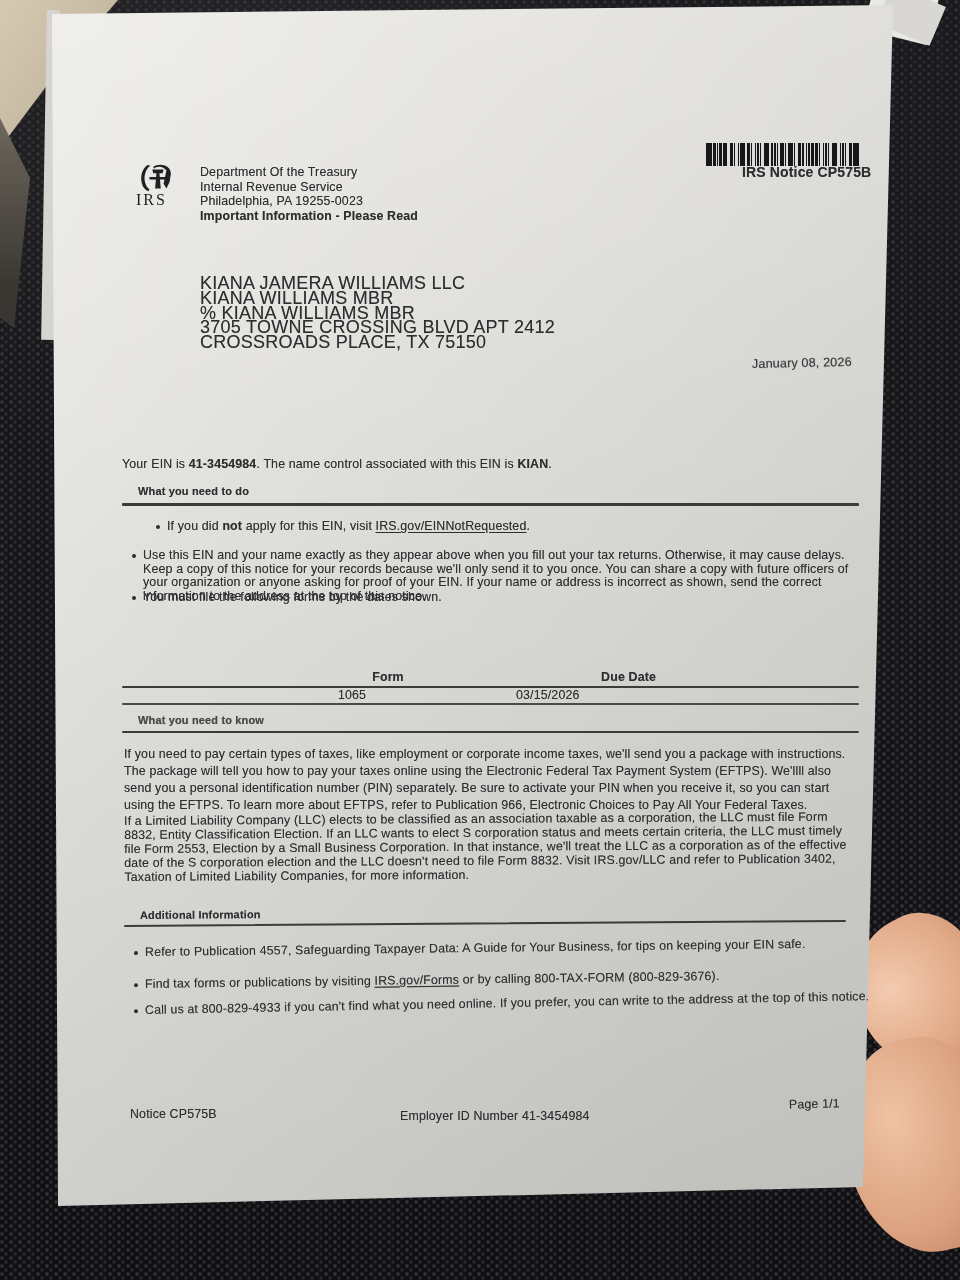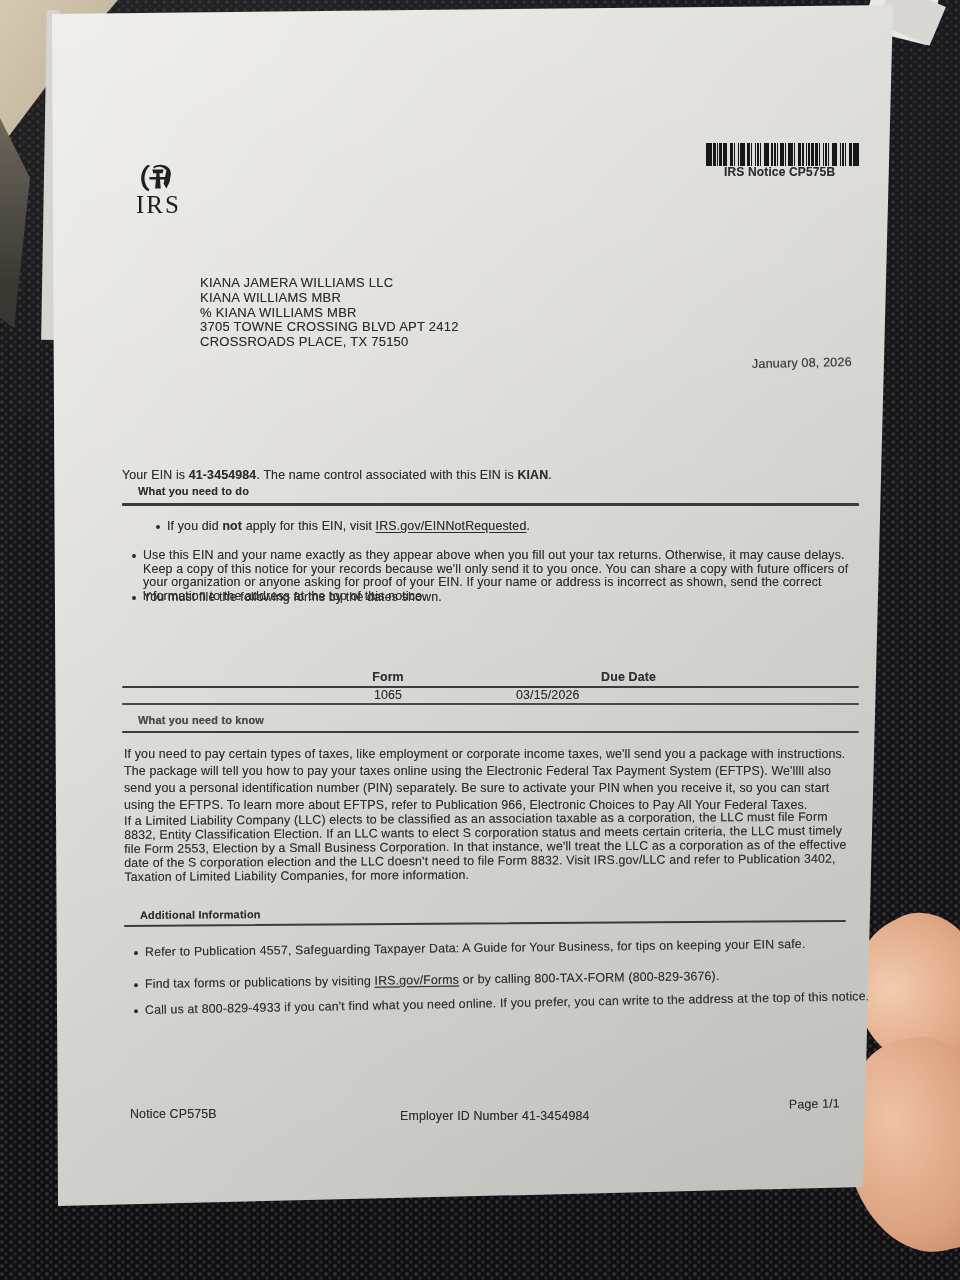--- a/index.html
+++ b/index.html
@@ -118,6 +118,12 @@
     </svg>
     <div class="logo-text">IRS</div>
 
+    <div class="agency t">
+      <div>Department Of the Treasury</div>
+      <div>Internal Revenue Service</div>
+      <div>Philadelphia, PA 19255-0023</div>
+      <div class="bold">Important Information - Please Read</div>
+    </div>
 
     <div class="barcode"></div>
     <div class="notice-label t">IRS Notice CP575B</div>

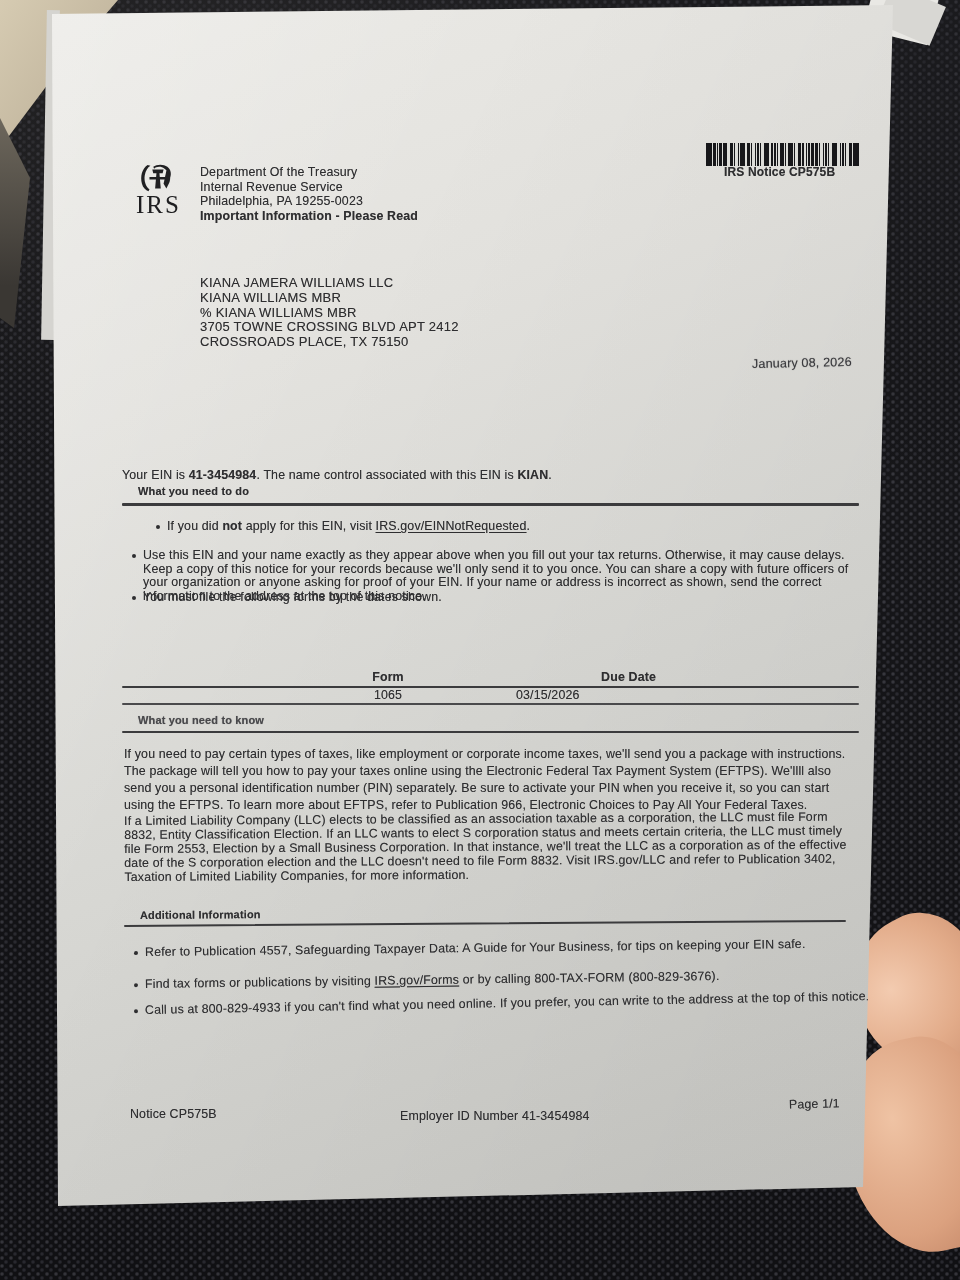--- a/index.html
+++ b/index.html
@@ -58,7 +58,7 @@
       linear-gradient(90deg,#17171a 0 5px,transparent 5px calc(100% - 5px),#17171a calc(100% - 5px) 100%),
       repeating-linear-gradient(90deg,#17171a 0 2px,transparent 2px 3px,#17171a 3px 4px,transparent 4px 7px,#17171a 7px 10px,transparent 10px 11px,#17171a 11px 12px,transparent 12px 15px,#17171a 15px 16px,transparent 16px 17px),
       repeating-linear-gradient(90deg,transparent 0 5px,#17171a 5px 6px,transparent 6px 13px,#17171a 13px 16px,transparent 16px 19px,#17171a 19px 20px,transparent 20px 23px);}
-  .notice-label{left:724px;top:166px;font-weight:bold;font-size:12px;white-space:nowrap;}
+  .notice-label{left:742px;top:166px;font-weight:bold;font-size:14px;white-space:nowrap;}
   .recipient{left:200px;top:276px;font-size:13px;line-height:14.8px;letter-spacing:.25px;}
   .recipient div{position:static;}
   .date{left:752px;top:357px;font-size:12.6px;color:#3a3a3e;transform:rotate(-1.2deg);

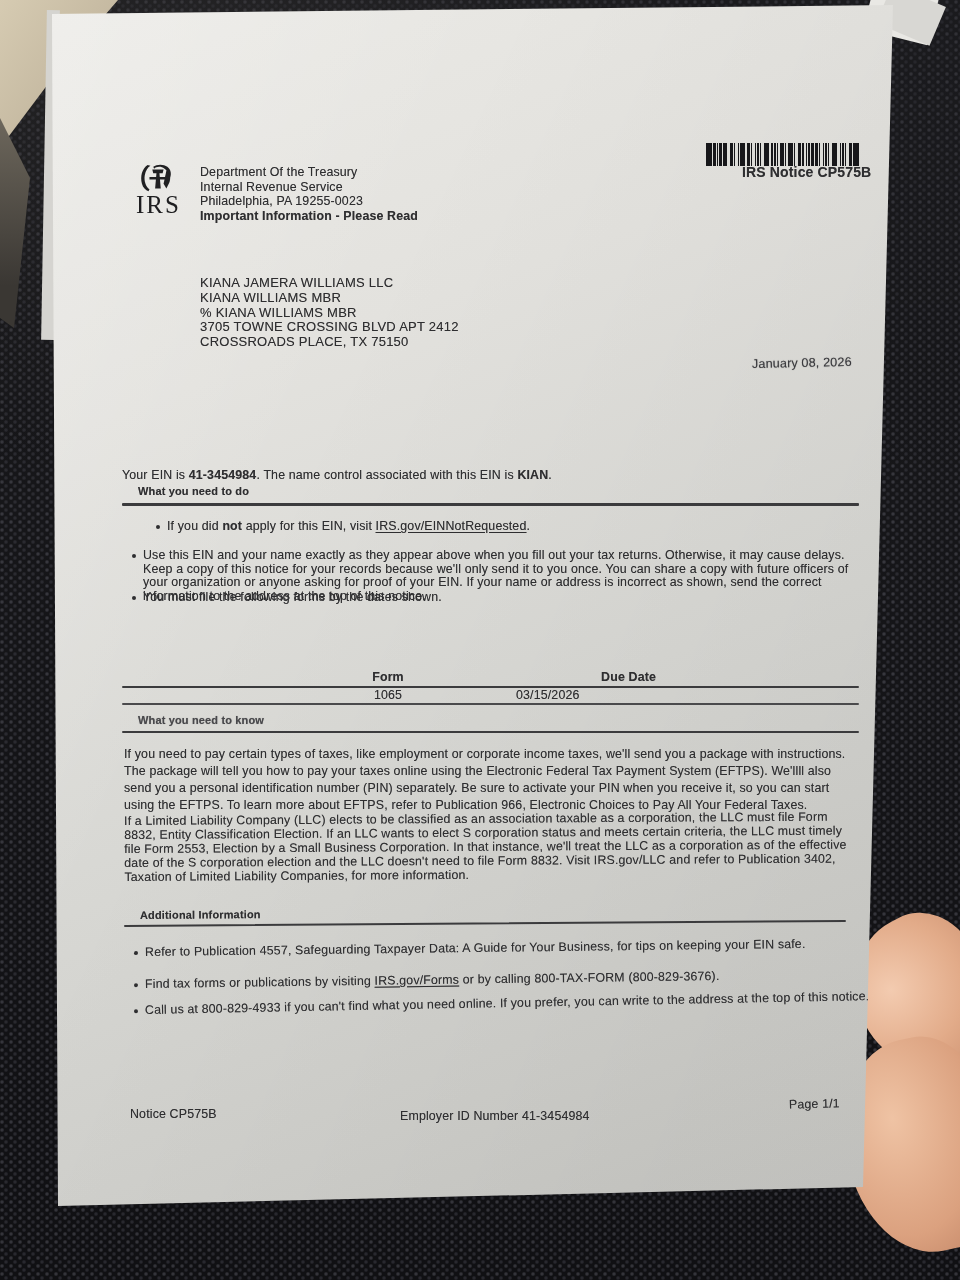--- a/index.html
+++ b/index.html
@@ -50,7 +50,7 @@
   .bullet::before{content:"";position:absolute;left:-11px;top:5px;width:4px;height:4px;border-radius:50%;background:#2e2e30;}
   
   .logo-mark{left:138px;top:163px;width:38px;height:32px;}
-  .logo-text{left:136px;top:191px;font-family:"Liberation Serif",serif;font-size:25px;letter-spacing:2px;color:#1e1e20;}
+  .logo-text{left:136px;top:191px;font-family:"Liberation Serif",serif;font-size:16px;letter-spacing:2px;color:#1e1e20;}
   .agency{left:200px;top:165px;font-size:12.4px;line-height:14.6px;}
   .agency div{position:static;}
   .barcode{left:706px;top:143px;width:153px;height:23px;background-color:#dcdcd8;

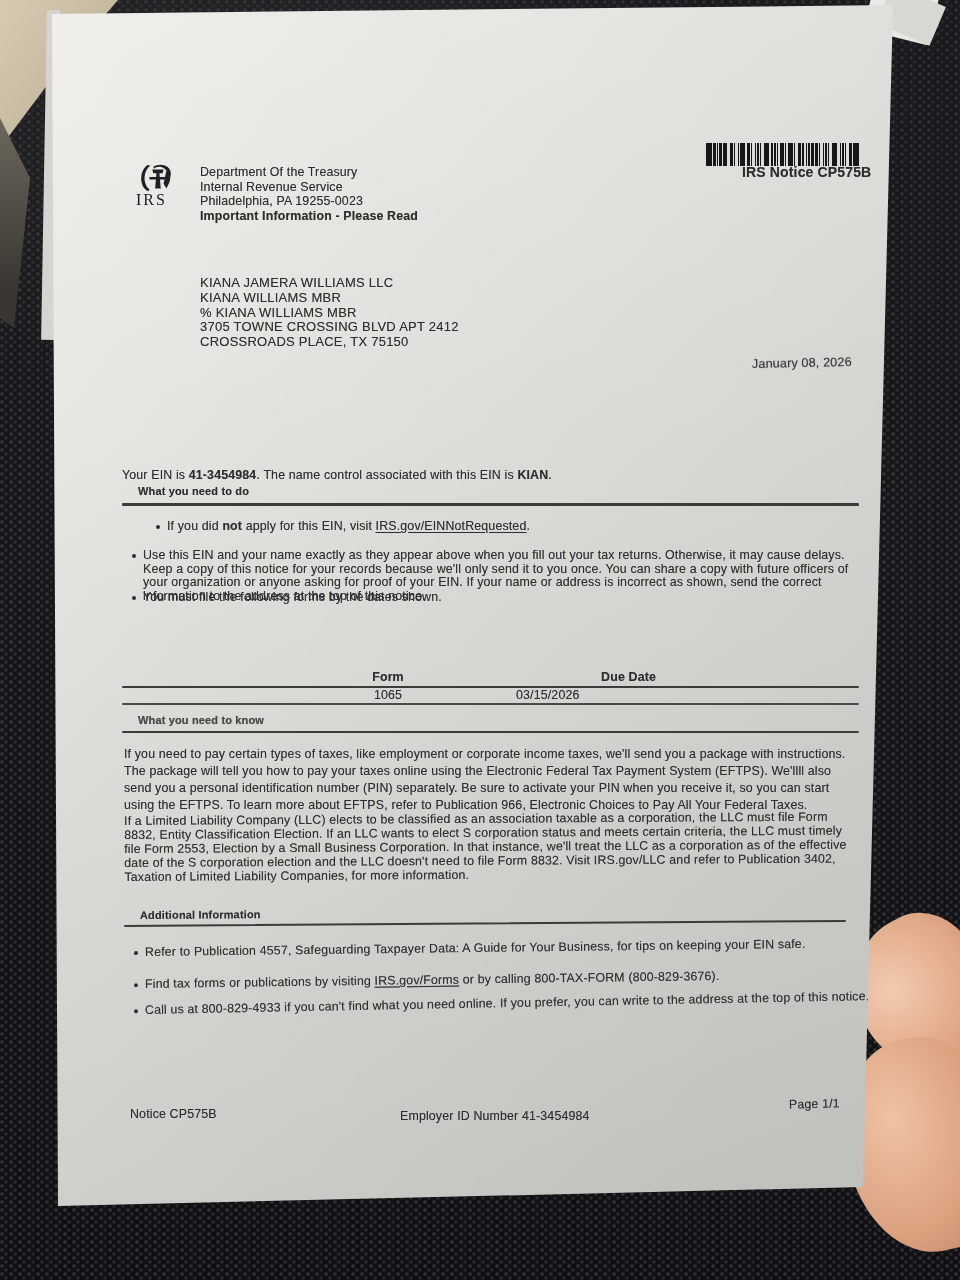--- a/index.html
+++ b/index.html
@@ -59,7 +59,7 @@
       repeating-linear-gradient(90deg,#17171a 0 2px,transparent 2px 3px,#17171a 3px 4px,transparent 4px 7px,#17171a 7px 10px,transparent 10px 11px,#17171a 11px 12px,transparent 12px 15px,#17171a 15px 16px,transparent 16px 17px),
       repeating-linear-gradient(90deg,transparent 0 5px,#17171a 5px 6px,transparent 6px 13px,#17171a 13px 16px,transparent 16px 19px,#17171a 19px 20px,transparent 20px 23px);}
   .notice-label{left:742px;top:166px;font-weight:bold;font-size:14px;white-space:nowrap;}
-  .recipient{left:200px;top:276px;font-size:13px;line-height:14.8px;letter-spacing:.25px;}
+  .recipient{left:200px;top:276px;font-size:18px;line-height:14.8px;letter-spacing:.25px;}
   .recipient div{position:static;}
   .date{left:752px;top:357px;font-size:12.6px;color:#3a3a3e;transform:rotate(-1.2deg);
     text-shadow:0 0 1px rgba(60,60,60,.55);white-space:nowrap;}

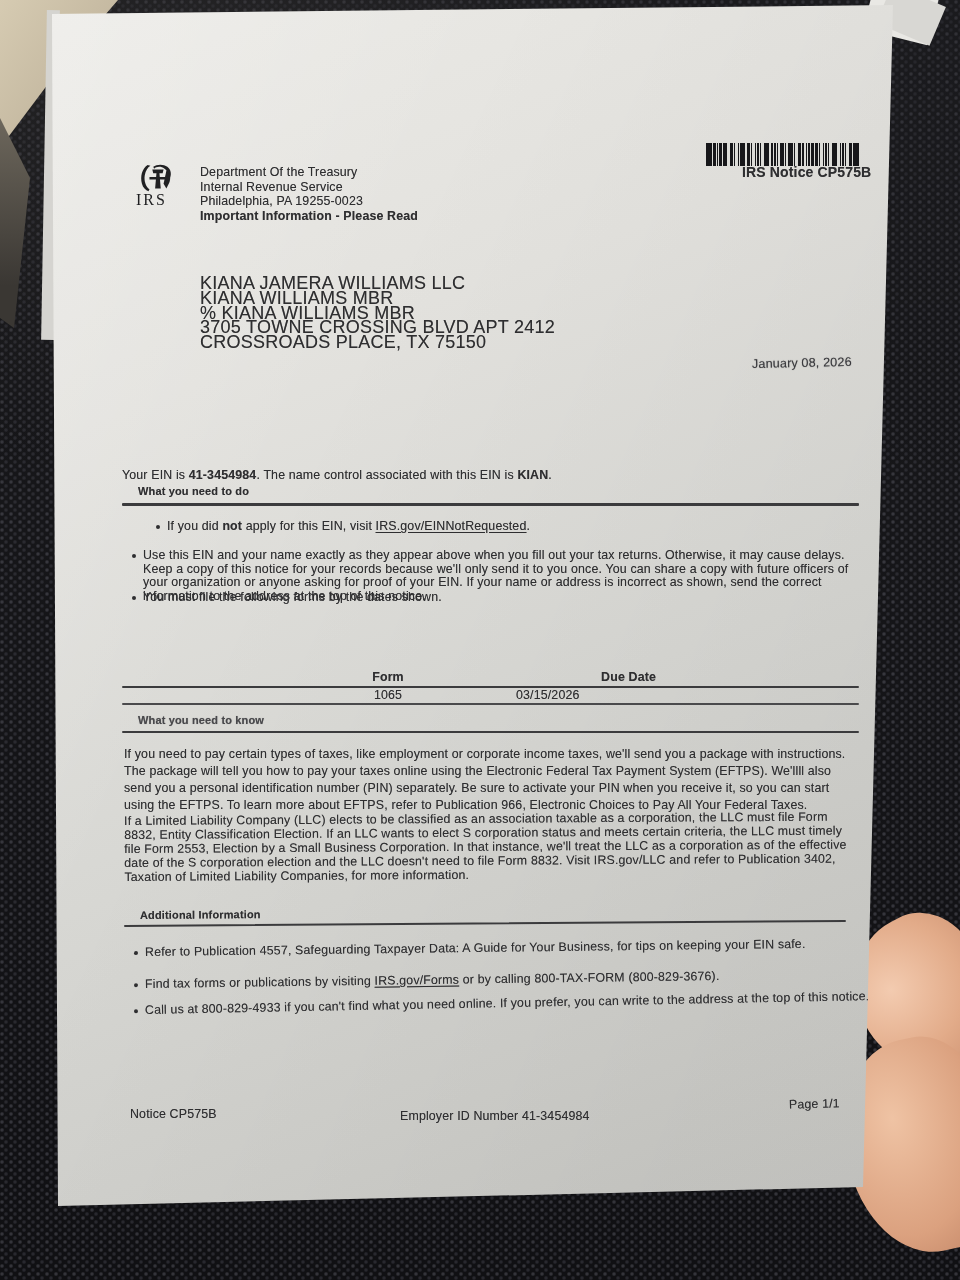--- a/index.html
+++ b/index.html
@@ -64,7 +64,7 @@
   .date{left:752px;top:357px;font-size:12.6px;color:#3a3a3e;transform:rotate(-1.2deg);
     text-shadow:0 0 1px rgba(60,60,60,.55);white-space:nowrap;}
   .title{left:122px;top:424px;font-size:15.8px;font-weight:bold;white-space:nowrap;}
-  .ein-line{left:122px;top:458px;margin-top:11px;}
+  .ein-line{left:122px;top:458px;}
   .ein-line span{position:static;}
   .h-todo{left:122px;top:485px;}
   .rule-todo{left:122px;top:503px;width:737px;height:2.5px;}

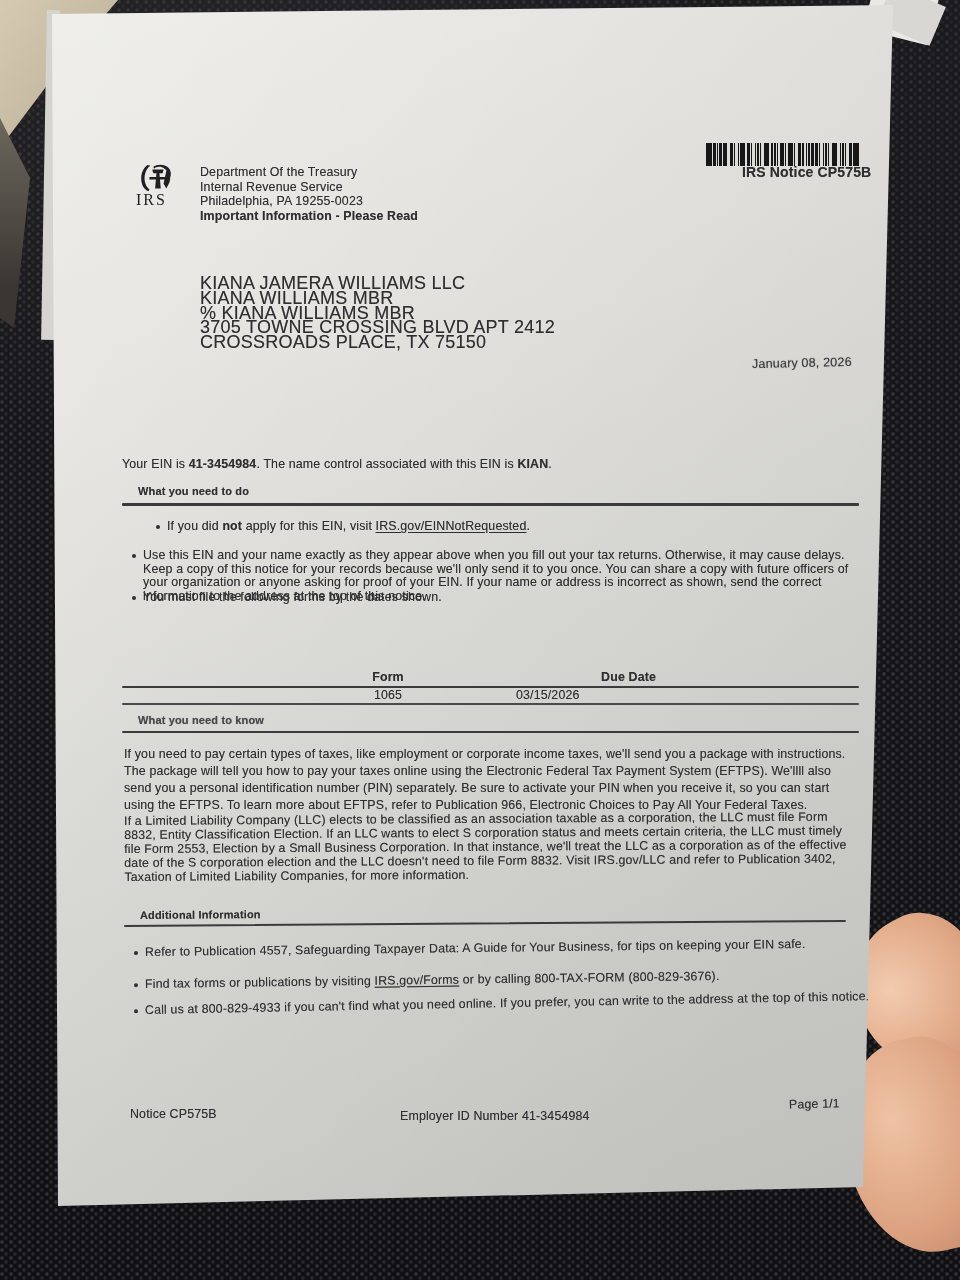--- a/index.html
+++ b/index.html
@@ -75,7 +75,7 @@
   .th-form{left:338px;top:671px;width:100px;text-align:center;font-weight:bold;}
   .th-due{left:516px;top:671px;width:140px;text-align:right;font-weight:bold;}
   .rule-t1{left:122px;top:686px;width:737px;height:2px;}
-  .td-form{left:338px;top:689px;width:100px;text-align:center;}
+  .td-form{left:338px;top:689px;width:100px;text-align:left;}
   .td-due{left:516px;top:689px;width:140px;text-align:left;}
   .rule-t2{left:122px;top:703px;width:737px;height:1.5px;background:#4a4a4c;}
   .h-know{left:122px;top:714px;color:#48484b;text-shadow:0 0 .8px rgba(72,72,75,.6);}

